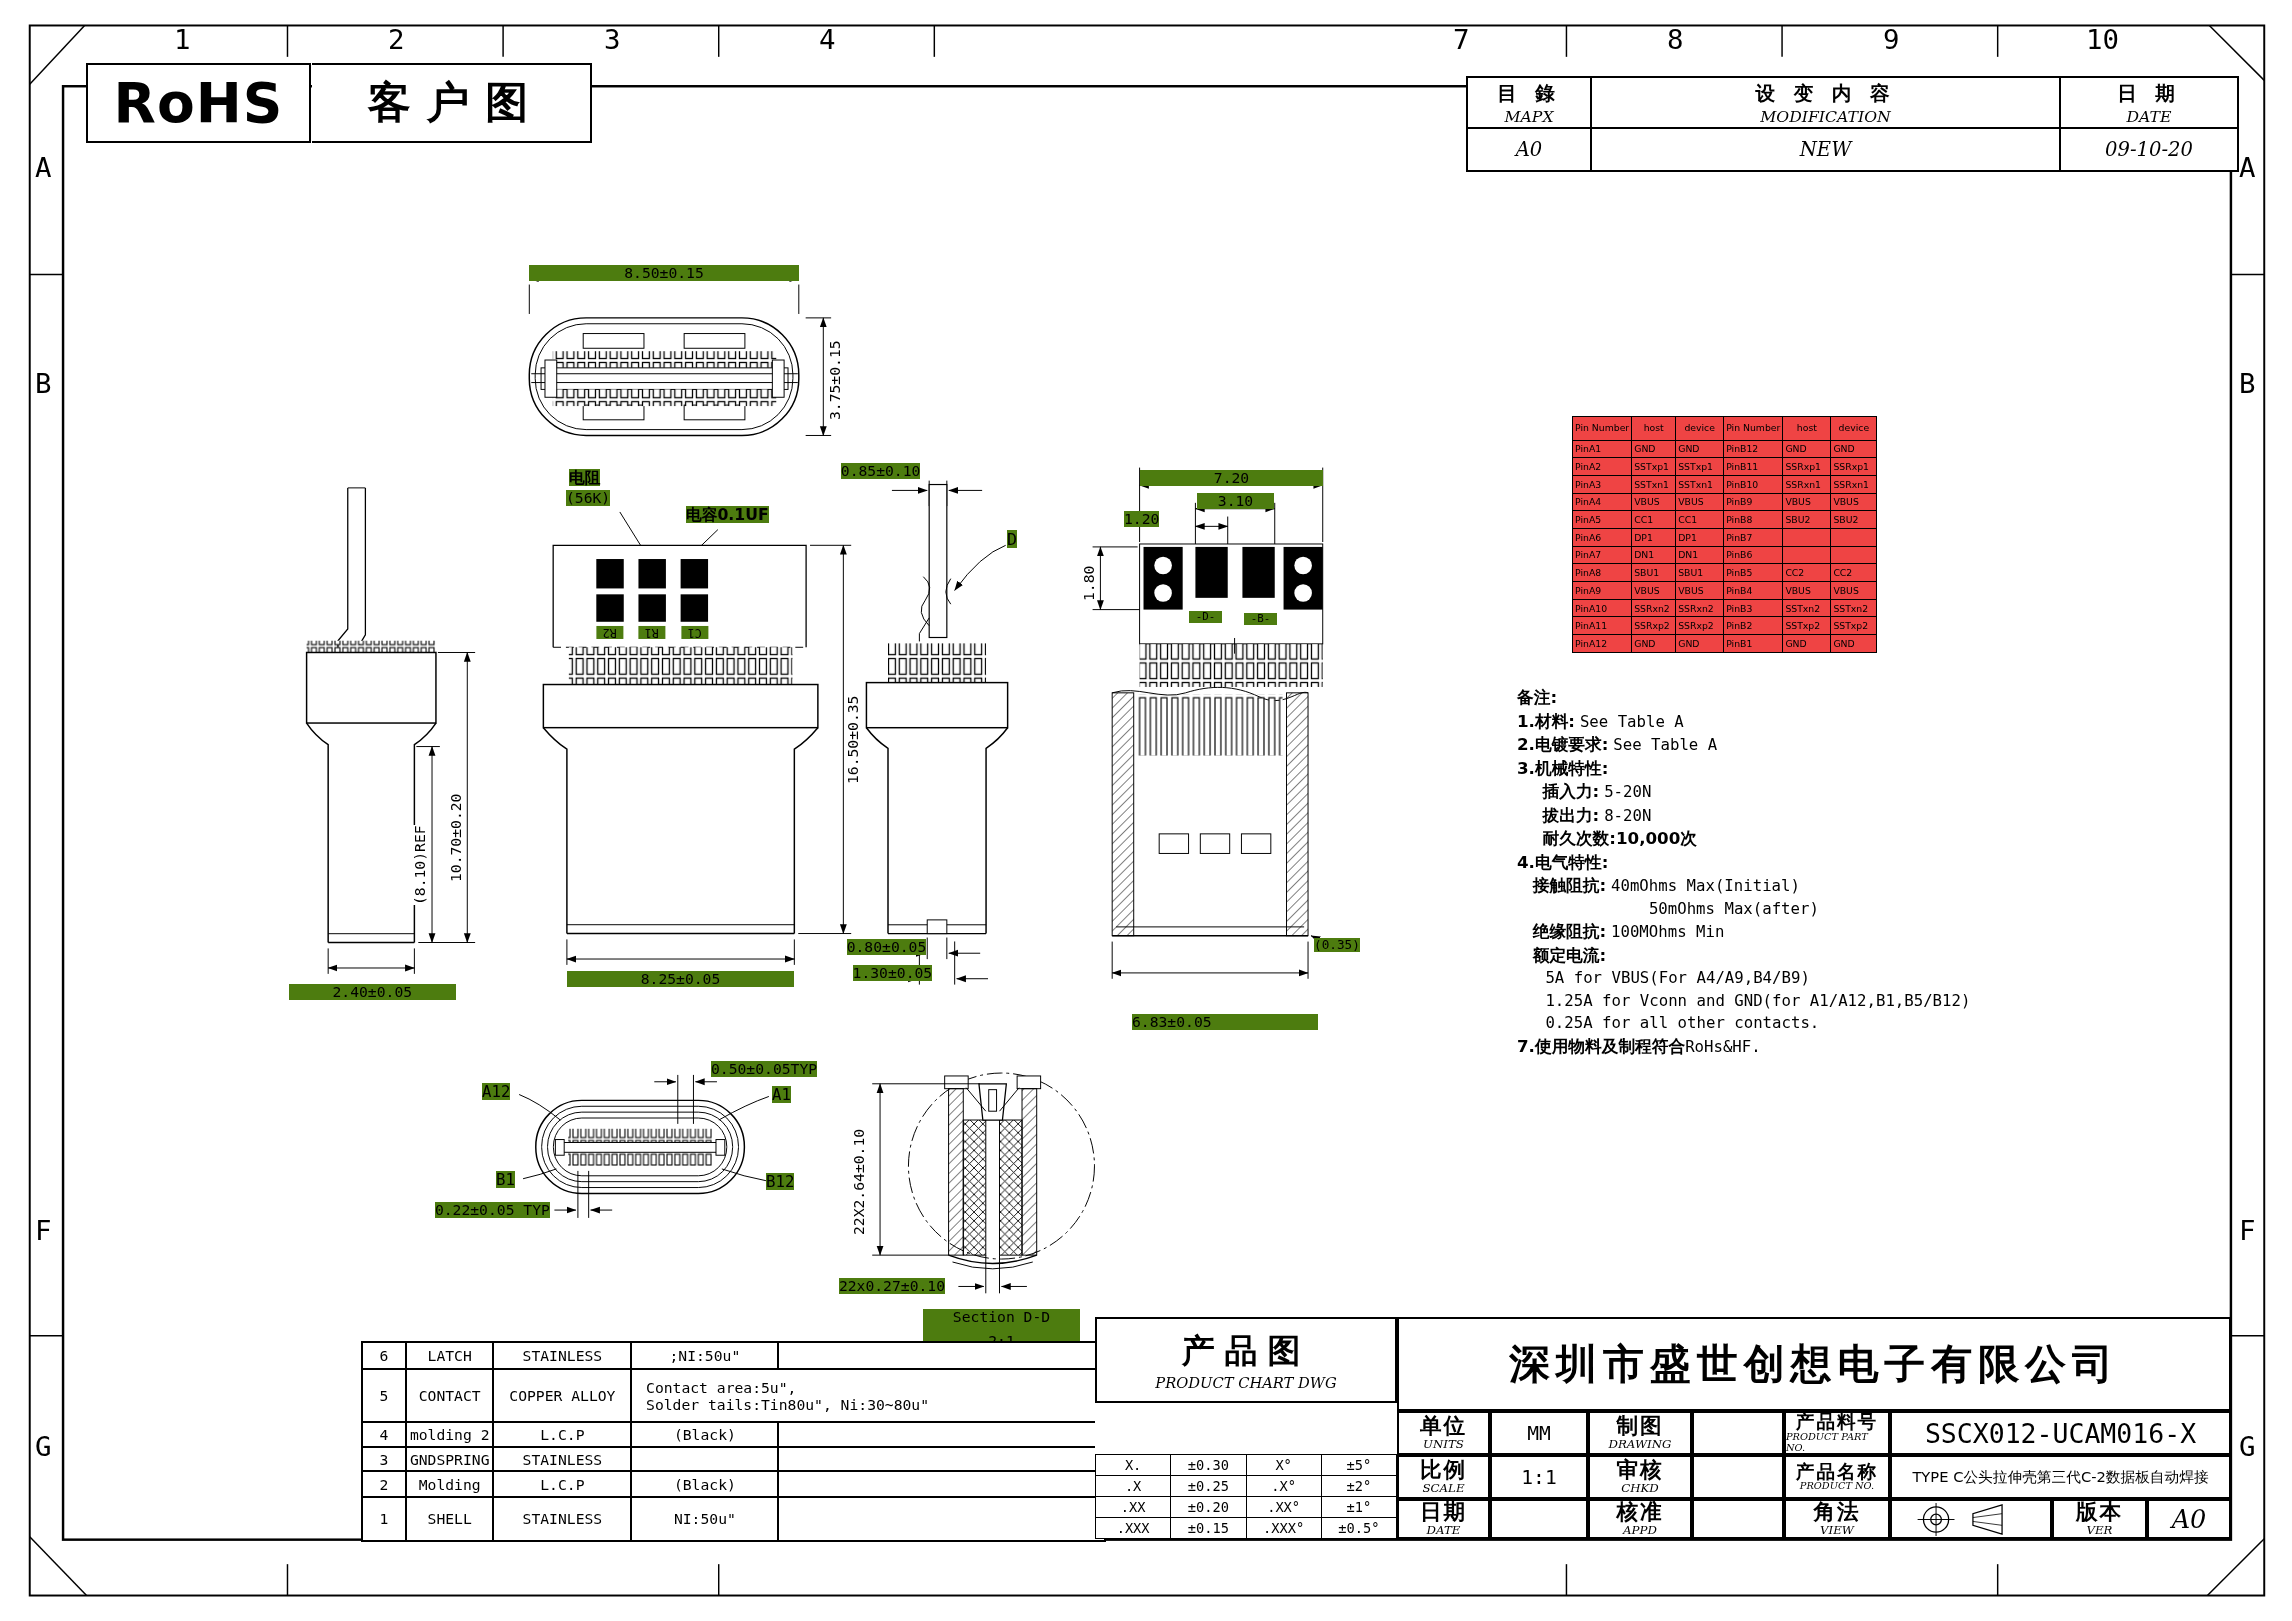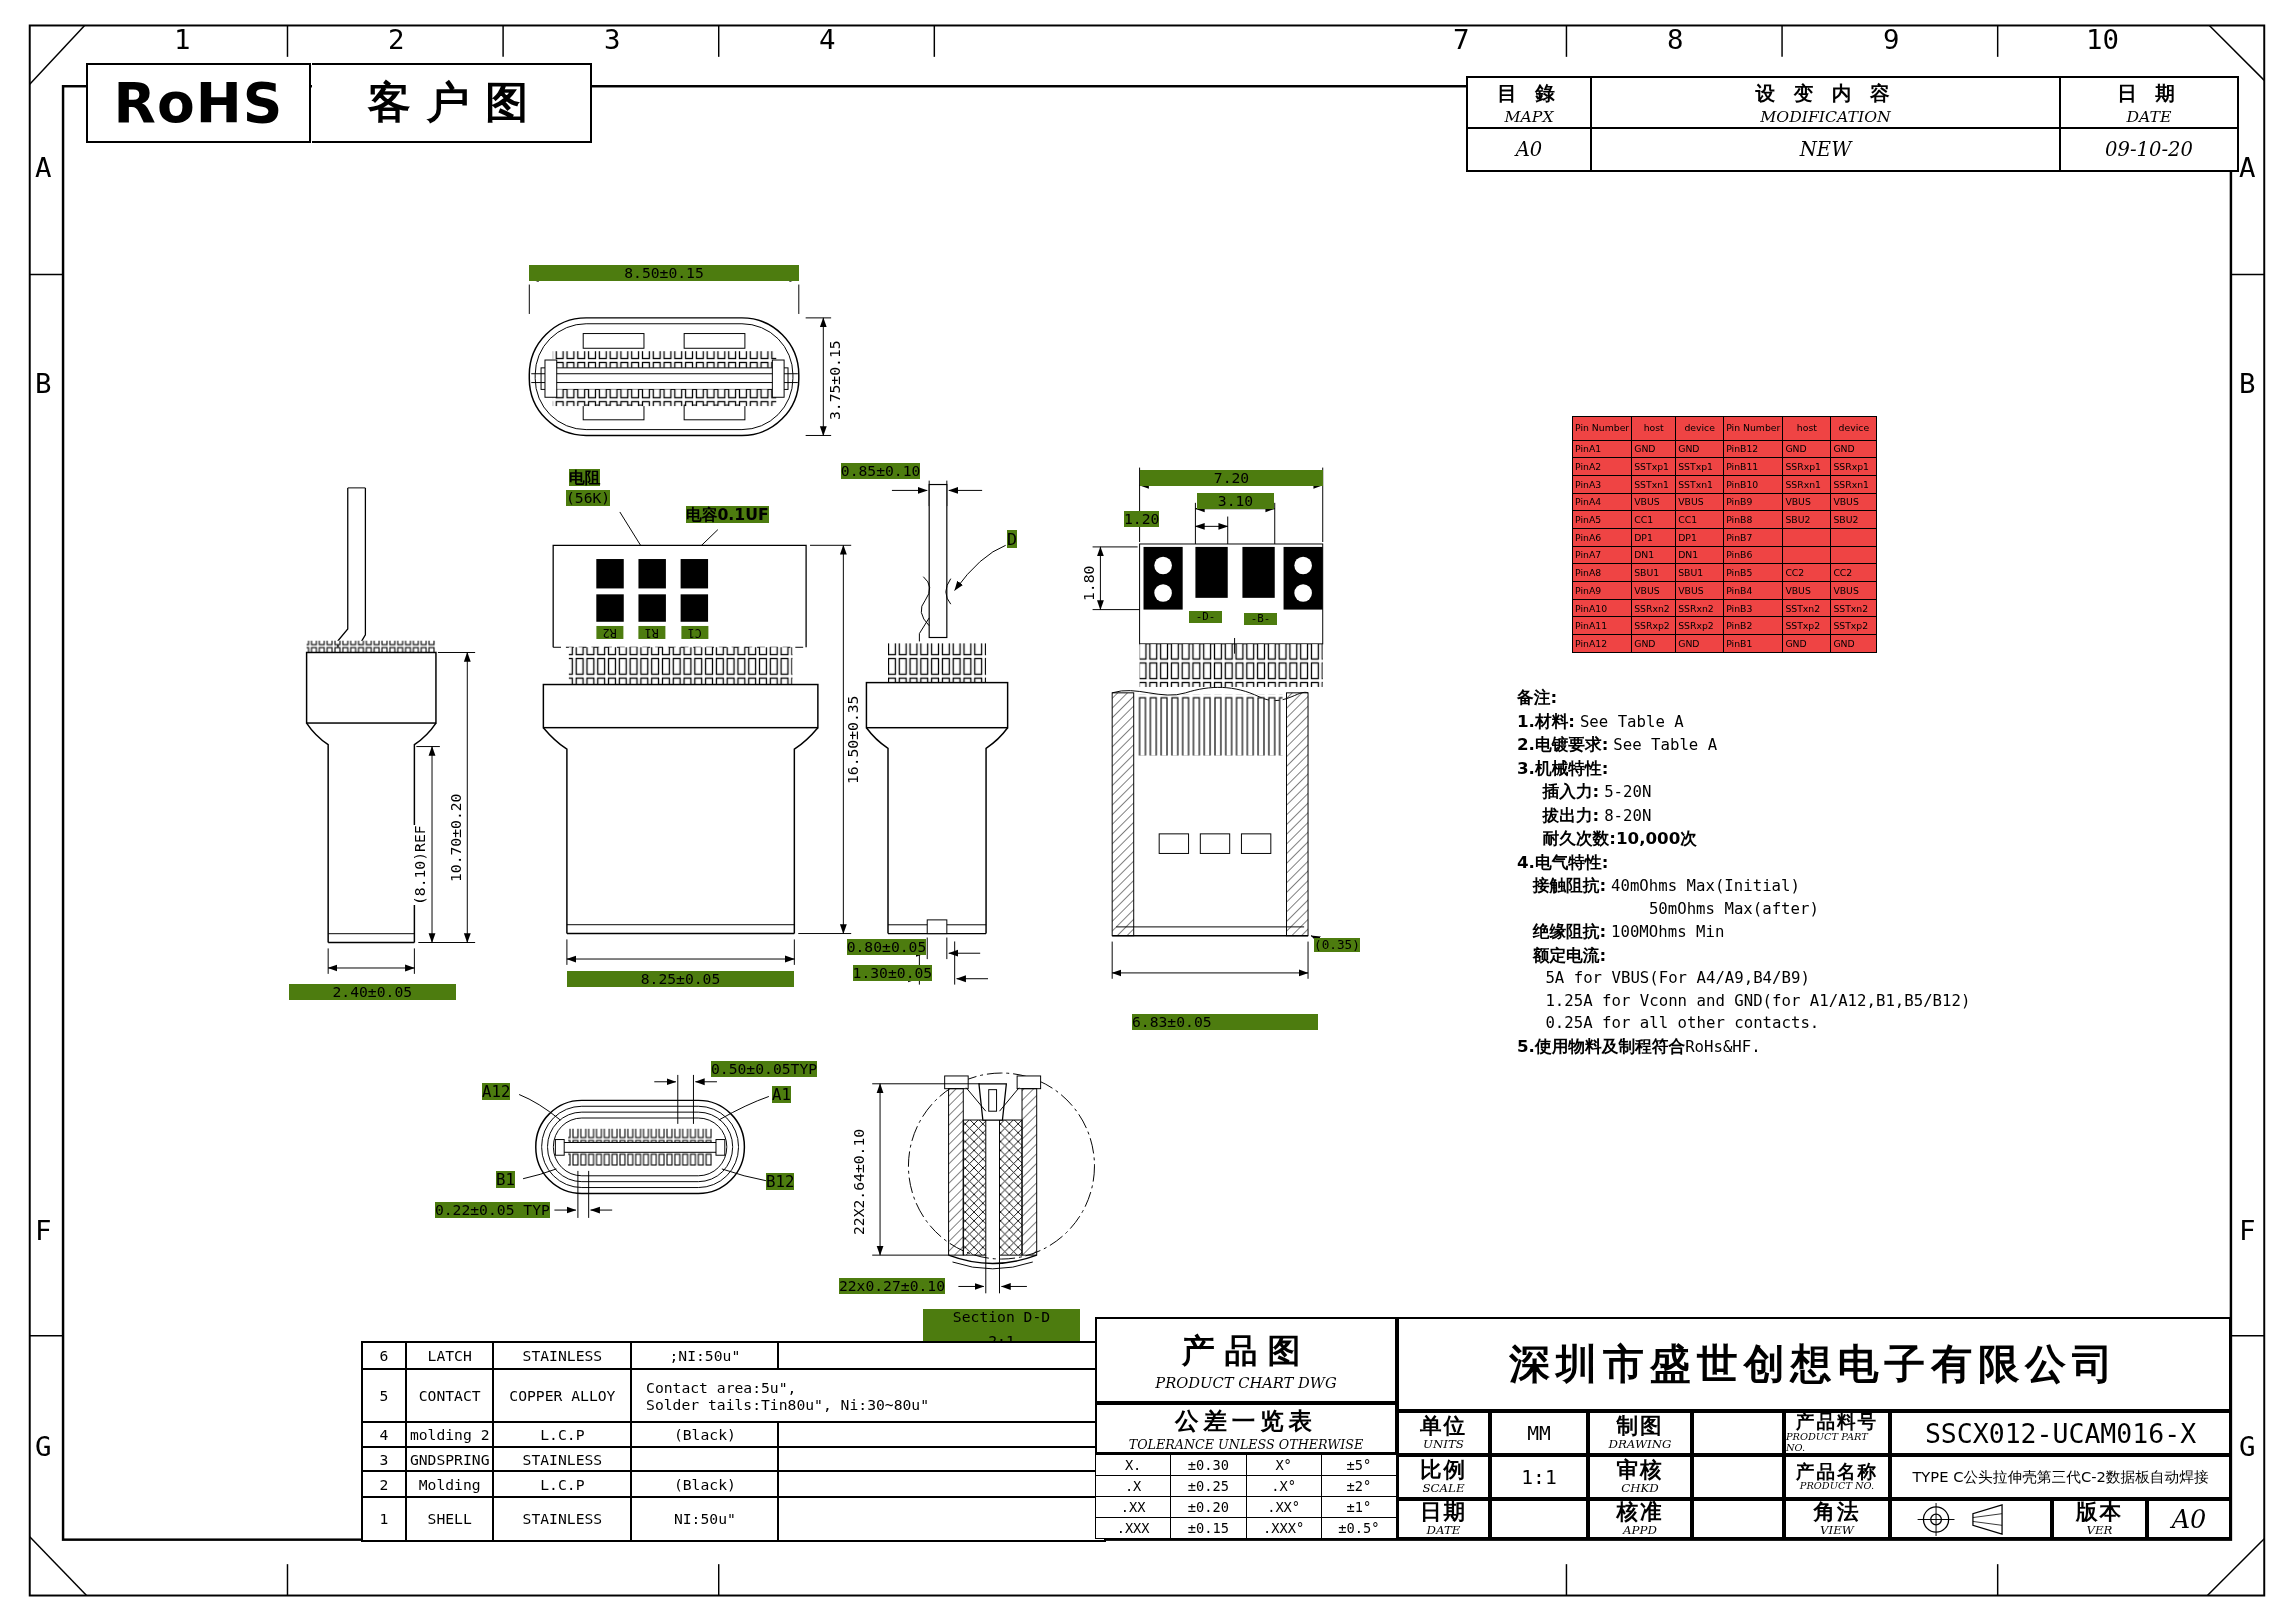--- a/index.html
+++ b/index.html
@@ -294,7 +294,7 @@
     <div class="note-row p24"><span class="note-cn"></span><span class="note-en">5A for VBUS(For A4/A9,B4/B9)</span></div>
     <div class="note-row p24"><span class="note-cn"></span><span class="note-en">1.25A for Vconn and GND(for A1/A12,B1,B5/B12)</span></div>
     <div class="note-row p24"><span class="note-cn"></span><span class="note-en">0.25A for all other contacts.</span></div>
-    <div class="note-row"><span class="note-cn">5.使用物料及制程符合</span><span class="note-en" style="margin-left:0">RoHs&amp;HF.</span></div>
+    <div class="note-row"><span class="note-cn">7.使用物料及制程符合</span><span class="note-en" style="margin-left:0">RoHs&amp;HF.</span></div>
   </div>
 
   <div class="view" style="left:490px;top:263px;width:353px;height:196px">

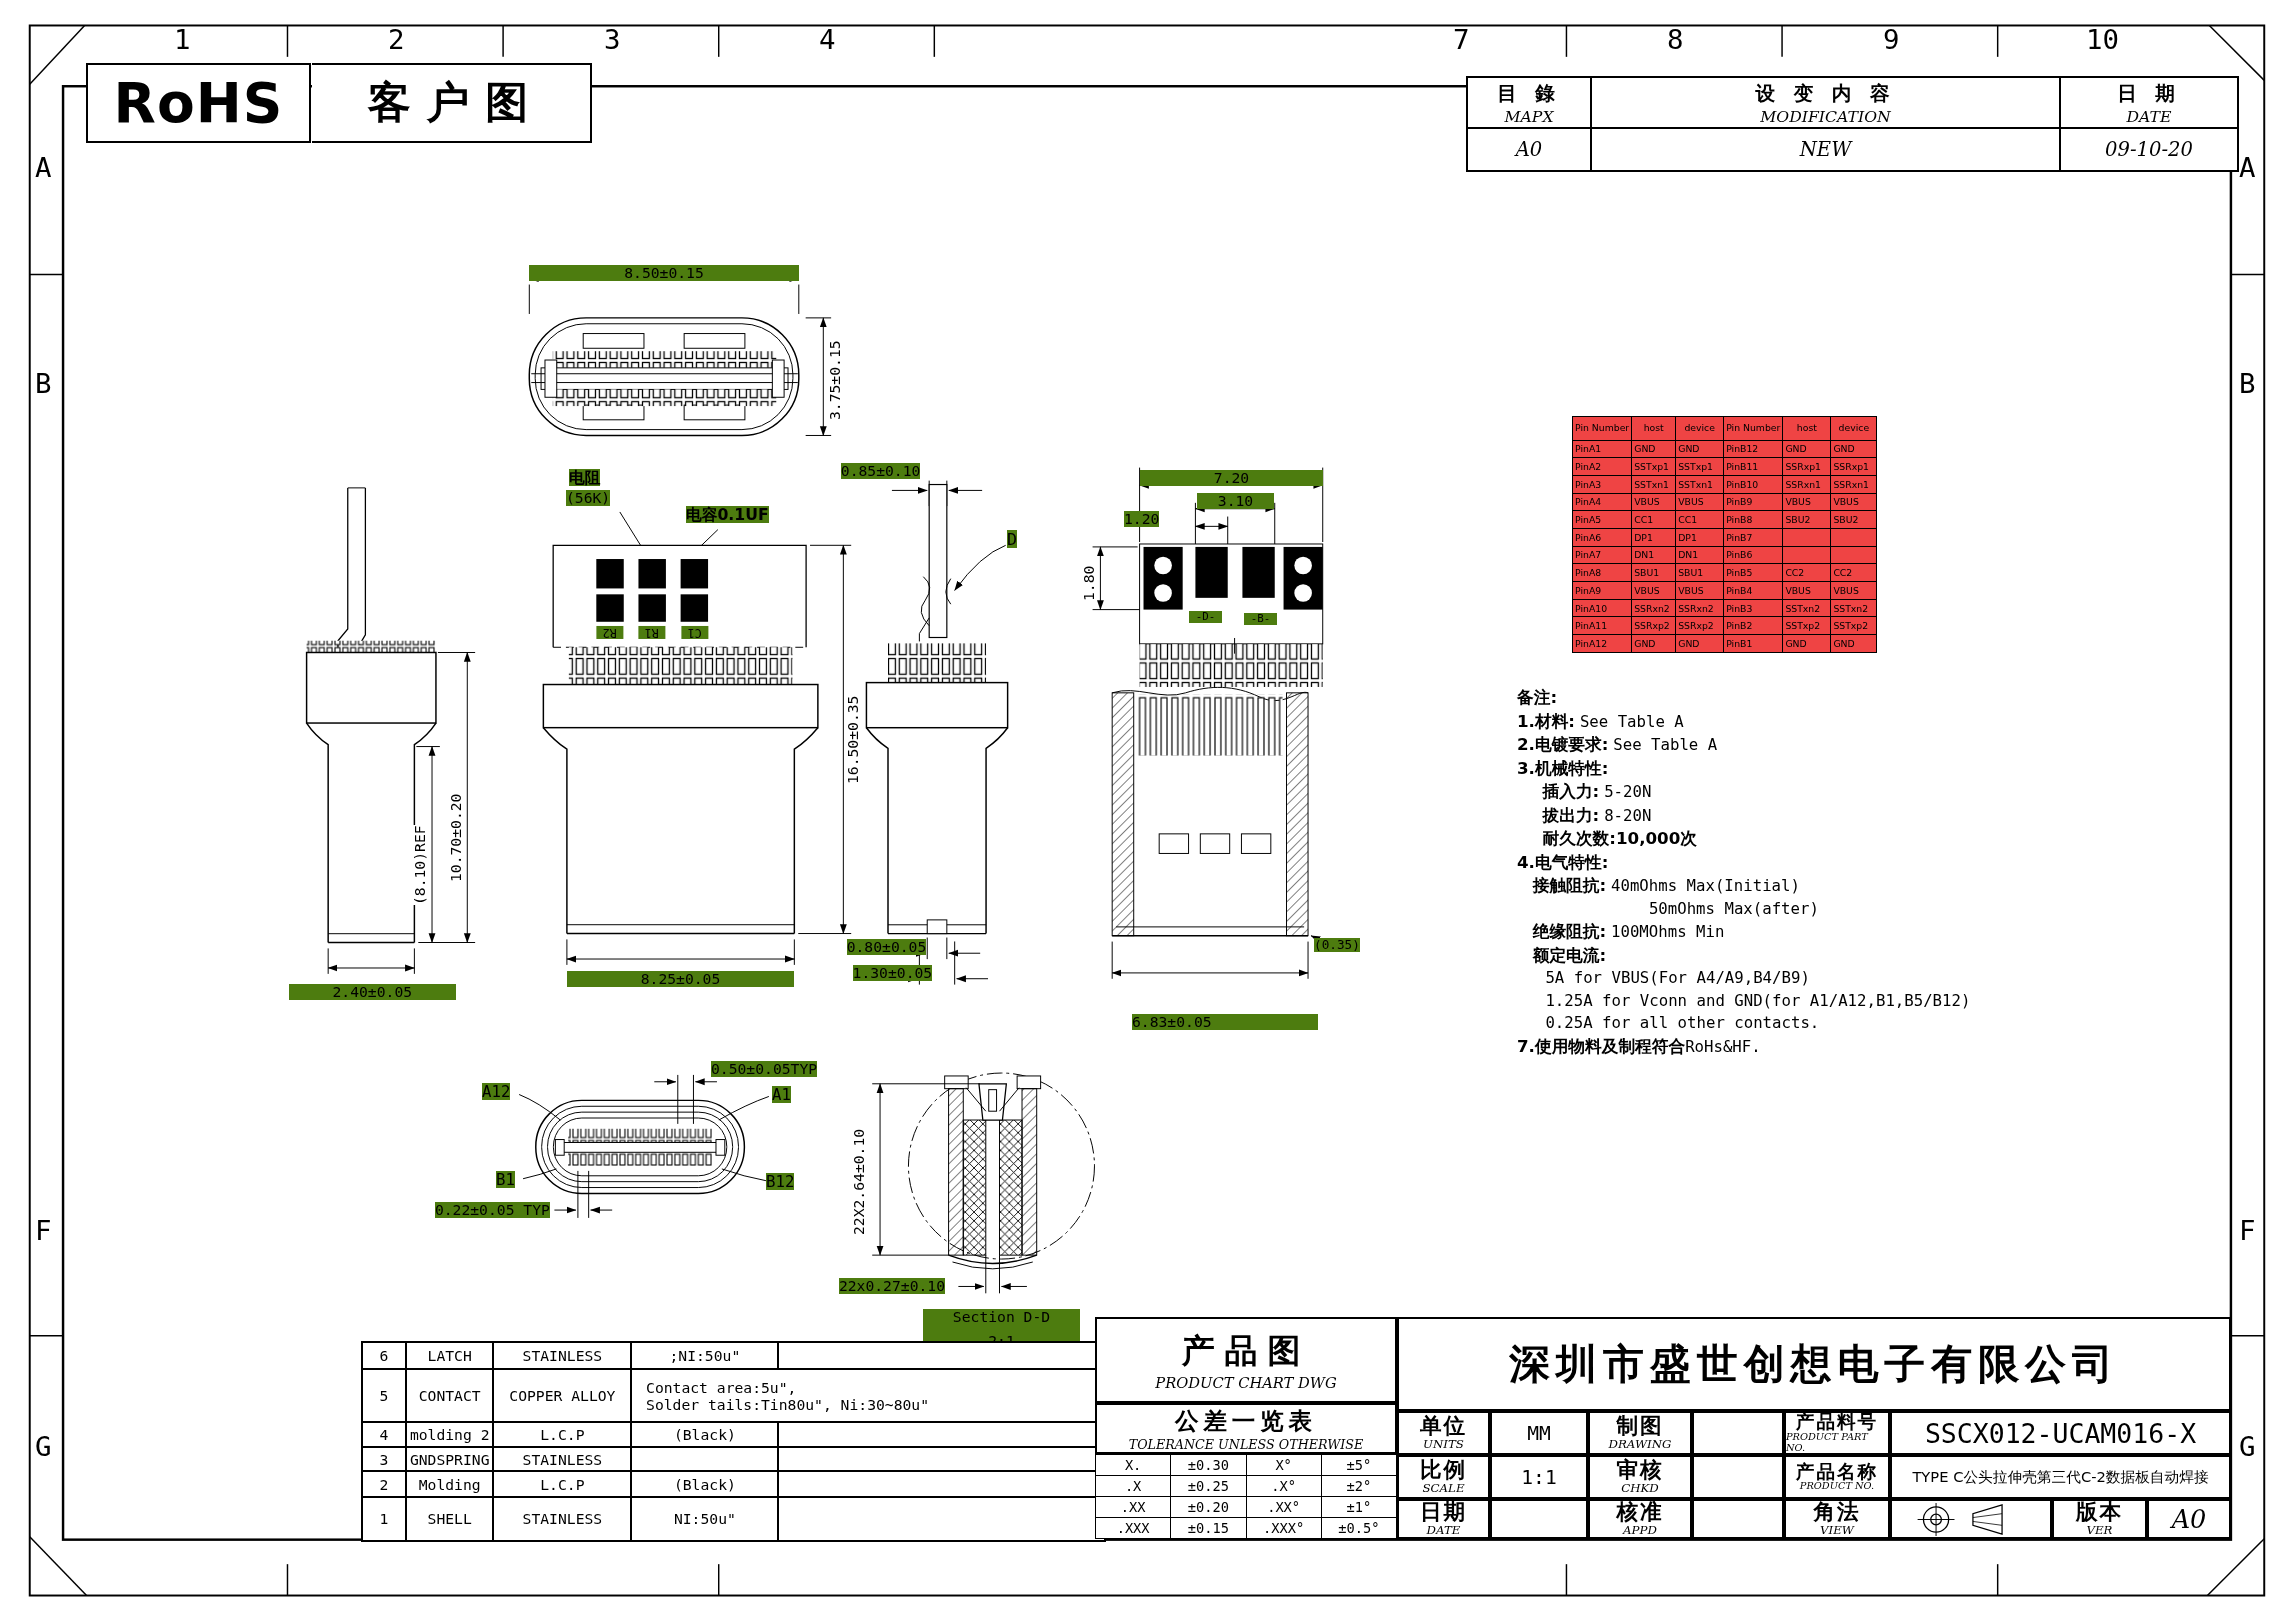--- a/index.html
+++ b/index.html
@@ -581,10 +581,6 @@
       <div style="font:bold 33px var(--sans);letter-spacing:9.8px">产品图</div>
       <div style="font:italic 14.7px var(--serif)">PRODUCT CHART DWG</div>
     </div>
-    <div class="tb" style="left:0;top:86px;width:302px;height:51px">
-      <div style="font:bold 23.5px var(--sans);letter-spacing:4.9px">公差一览表</div>
-      <div style="font:italic 12.7px var(--serif)">TOLERANCE UNLESS OTHERWISE</div>
-    </div>
     <div class="abs" style="left:0;top:137px;width:302px;height:85px">
       <table id="tol-table">
         <tbody>

